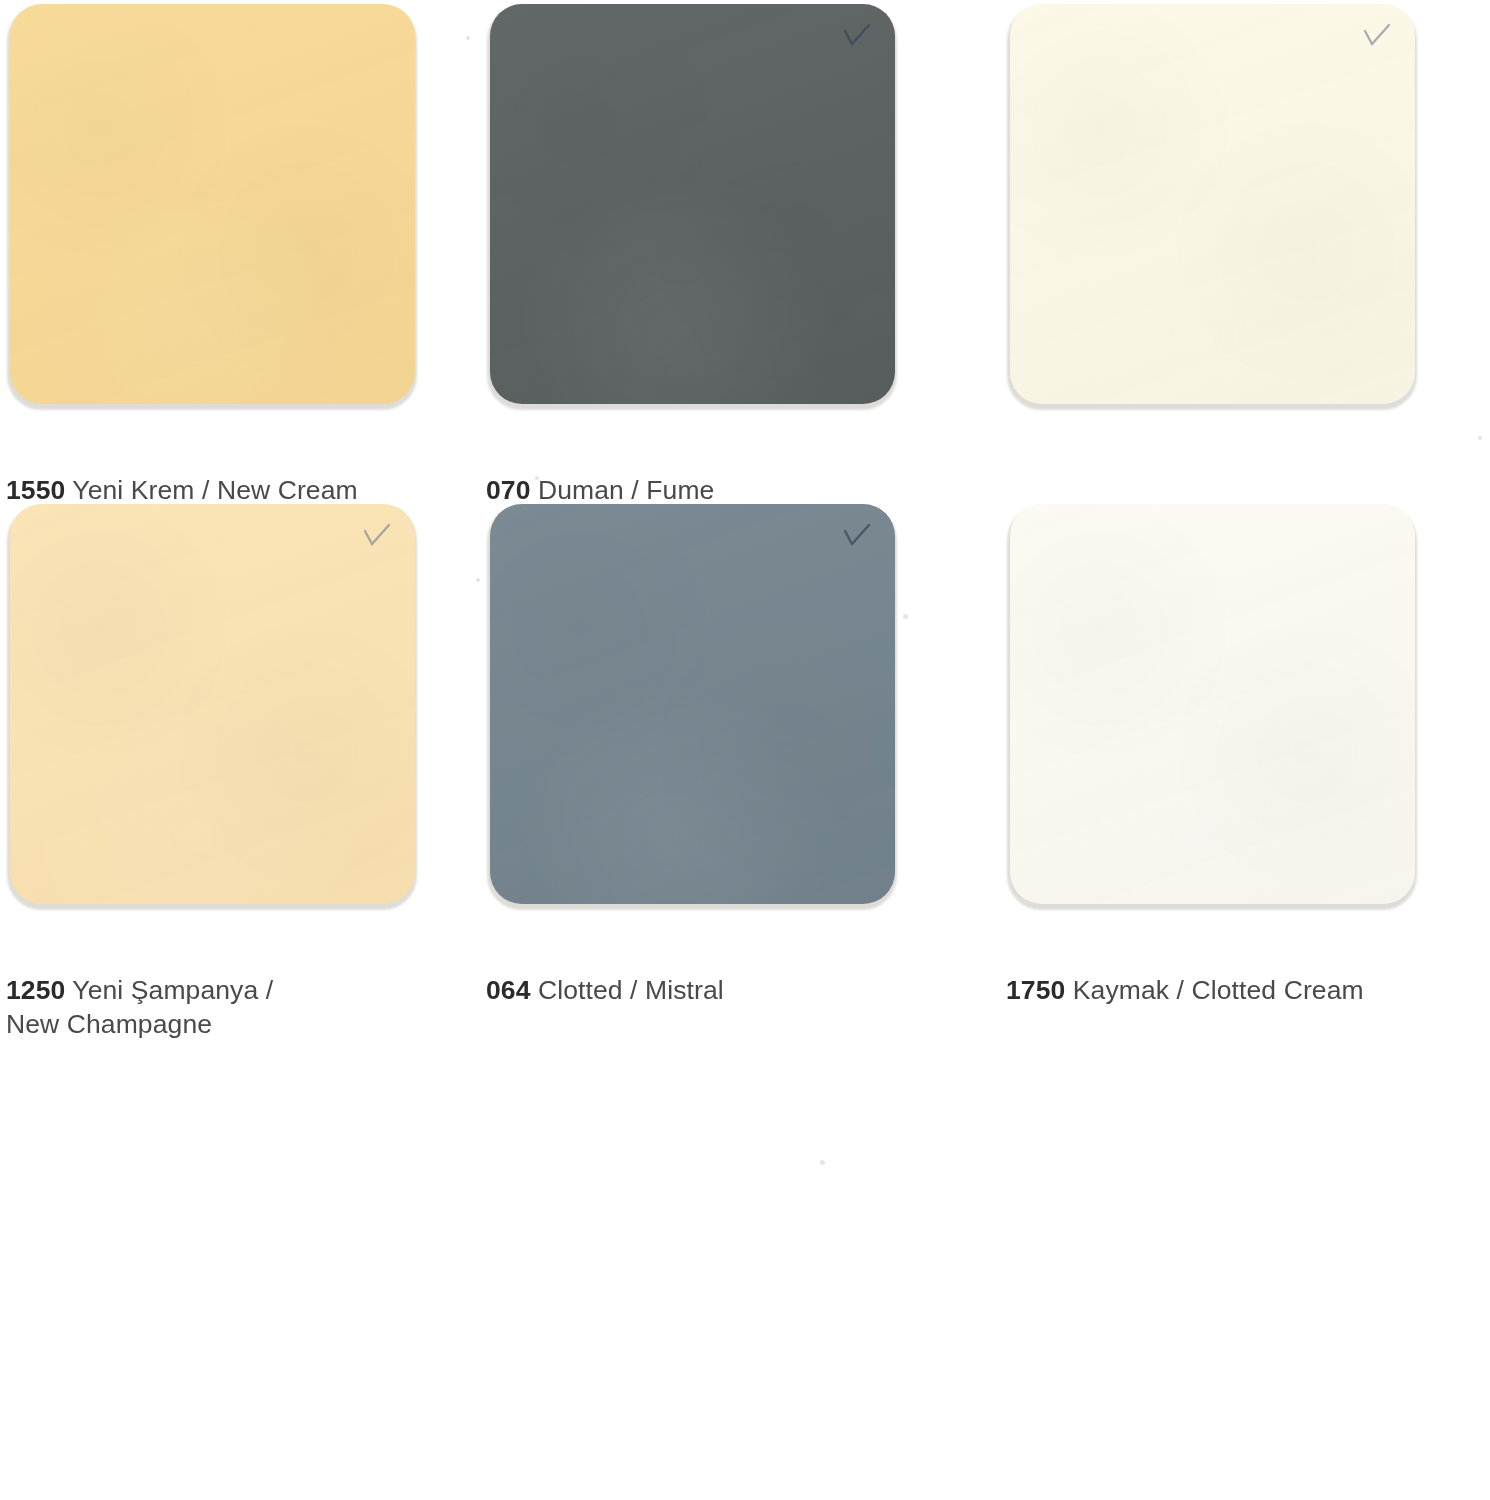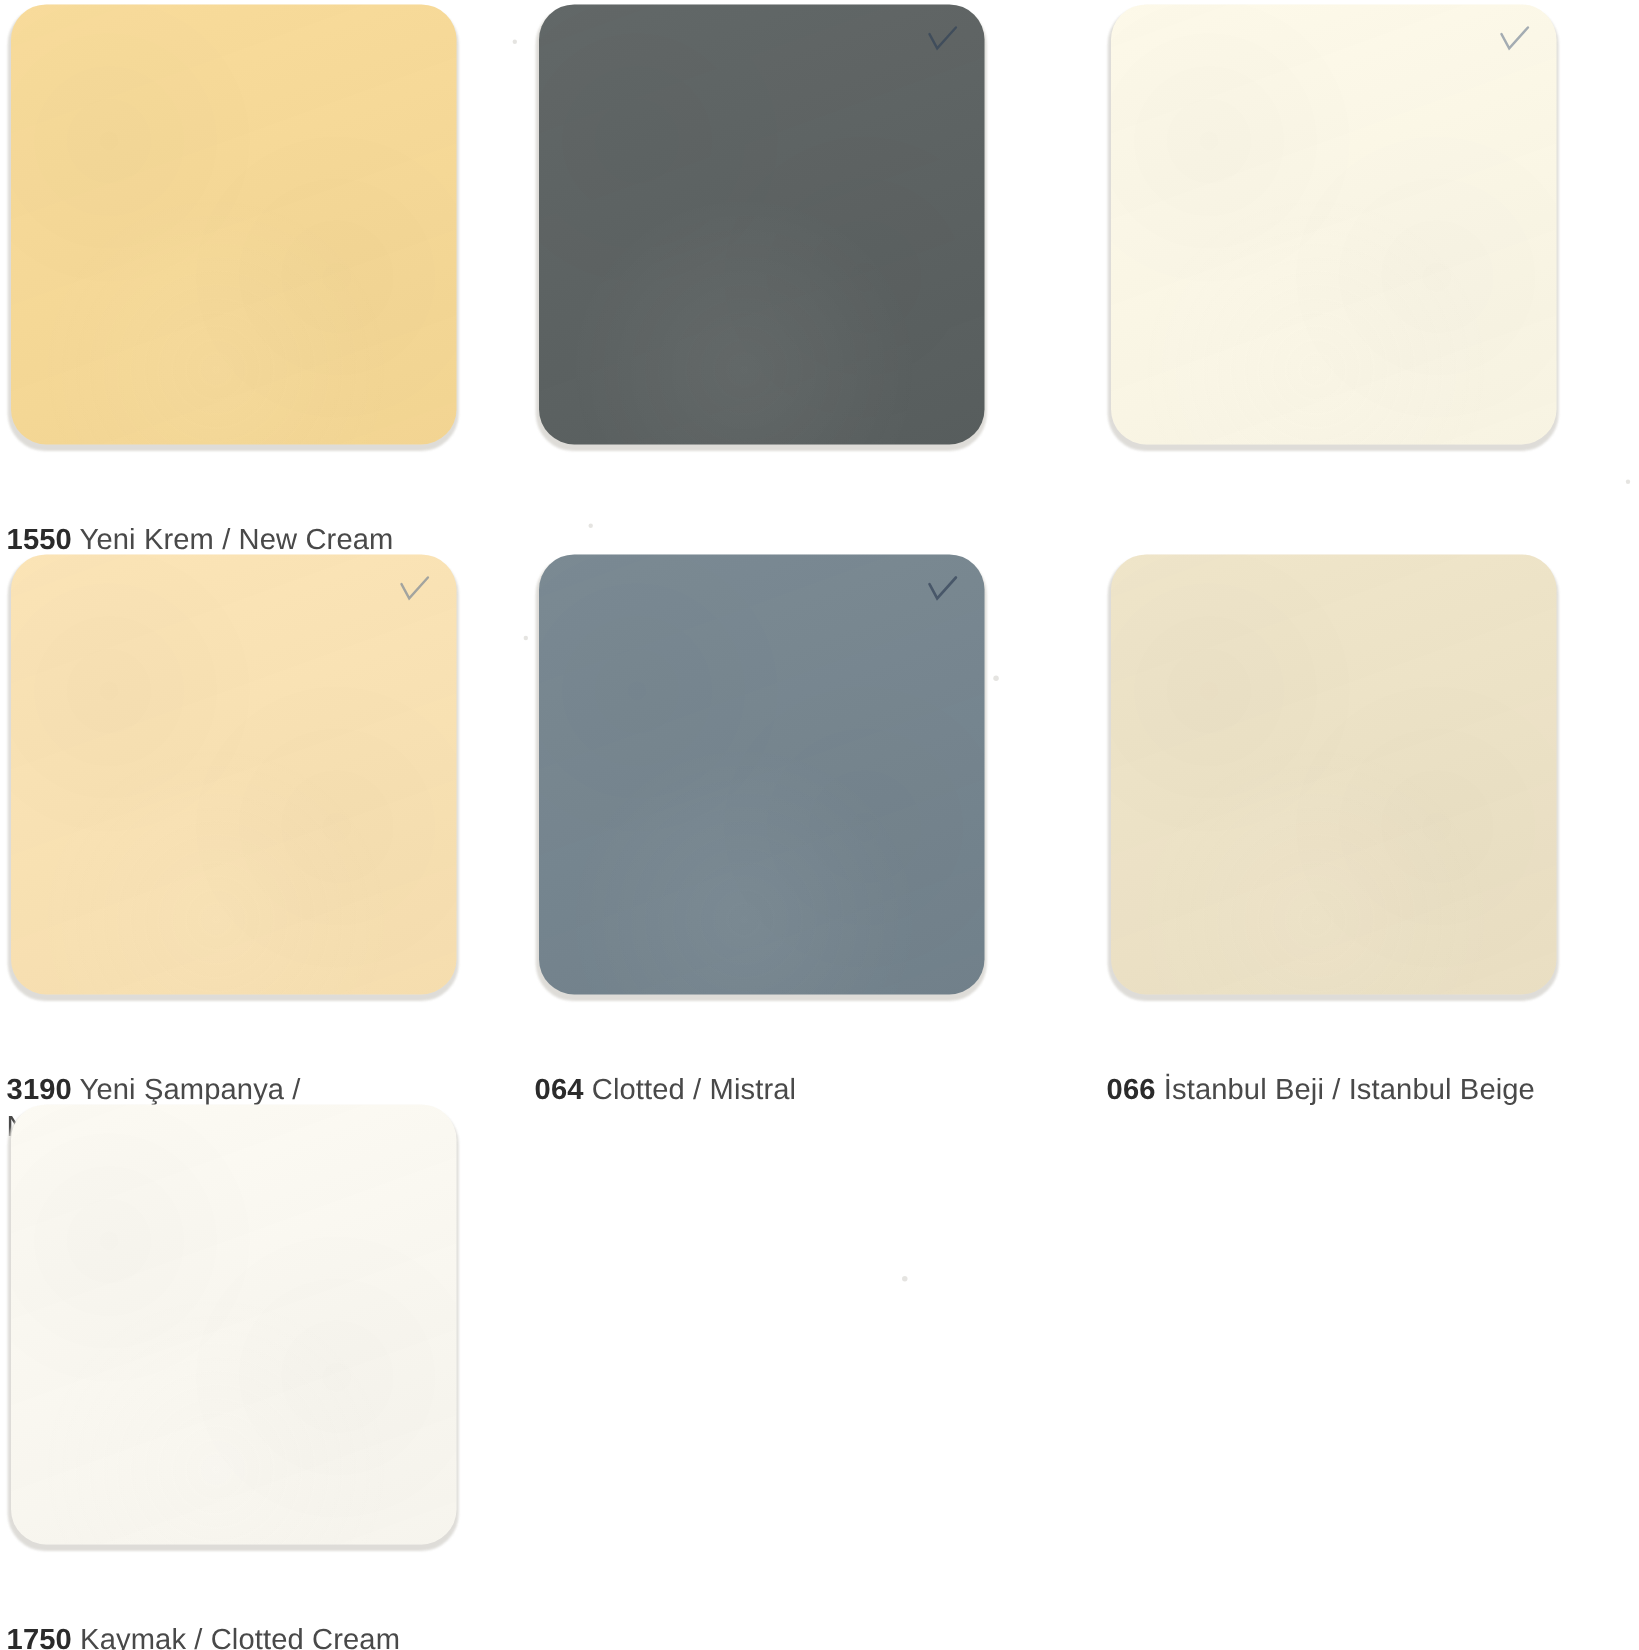--- a/index.html
+++ b/index.html
@@ -151,6 +151,9 @@
             </svg>
         </span>
       </div>
+      <div class="caption">
+        <span class="code">070</span><span> </span><span class="name">Duman / Fume</span>
+      </div>
     </div>
 
     <div class="cell">

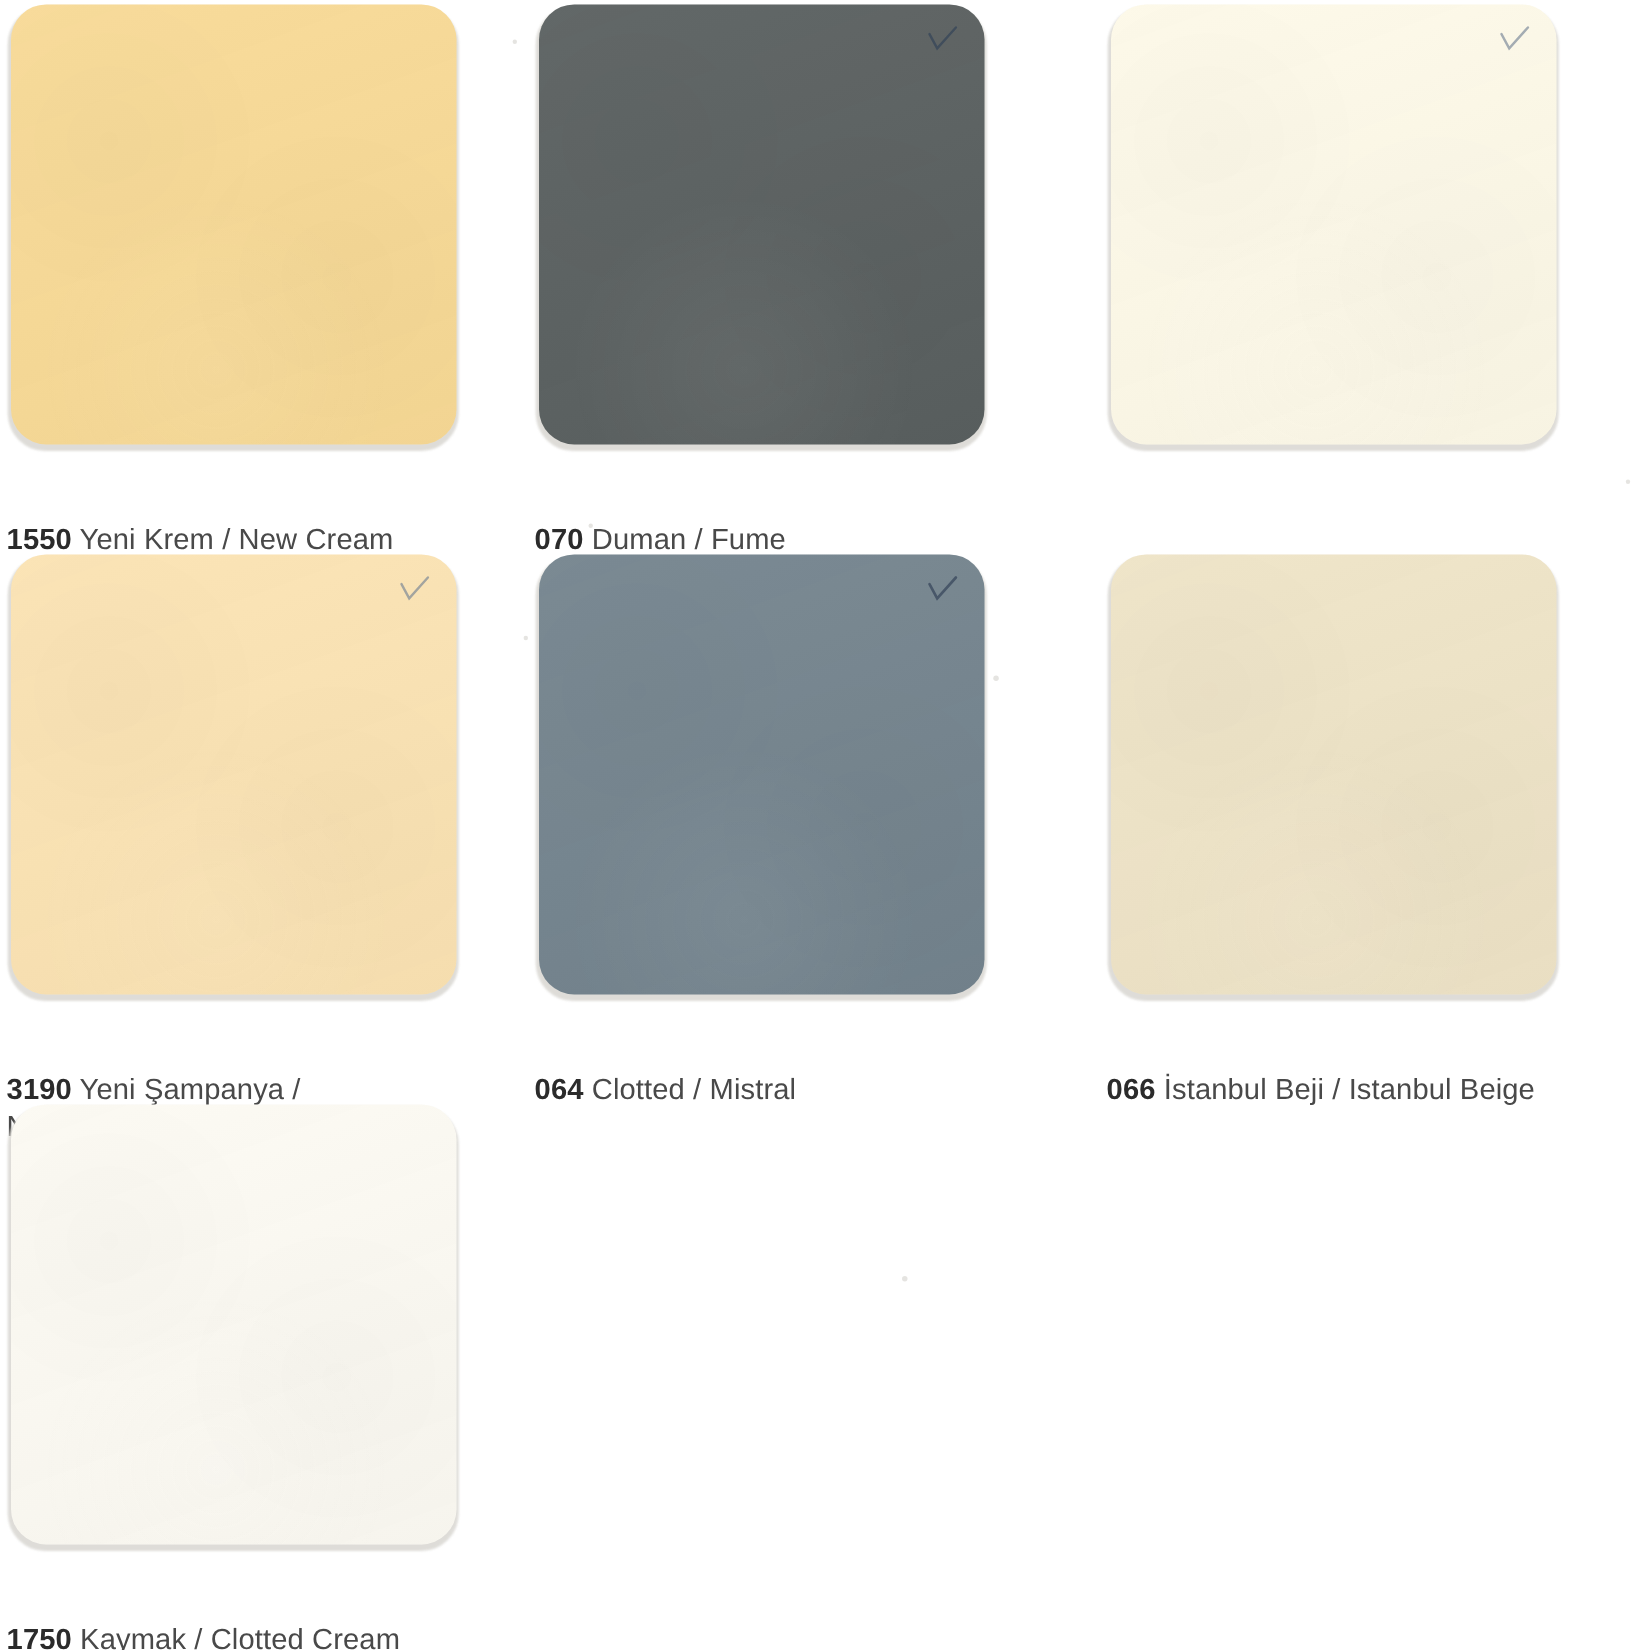--- a/index.html
+++ b/index.html
@@ -179,7 +179,7 @@
         </span>
       </div>
       <div class="caption">
-        <span class="code">3190</span><span> </span><span class="name">Yeni Şampanya /
+        <span class="code">1250</span><span> </span><span class="name">Yeni Şampanya /
 New Champagne</span>
       </div>
     </div>

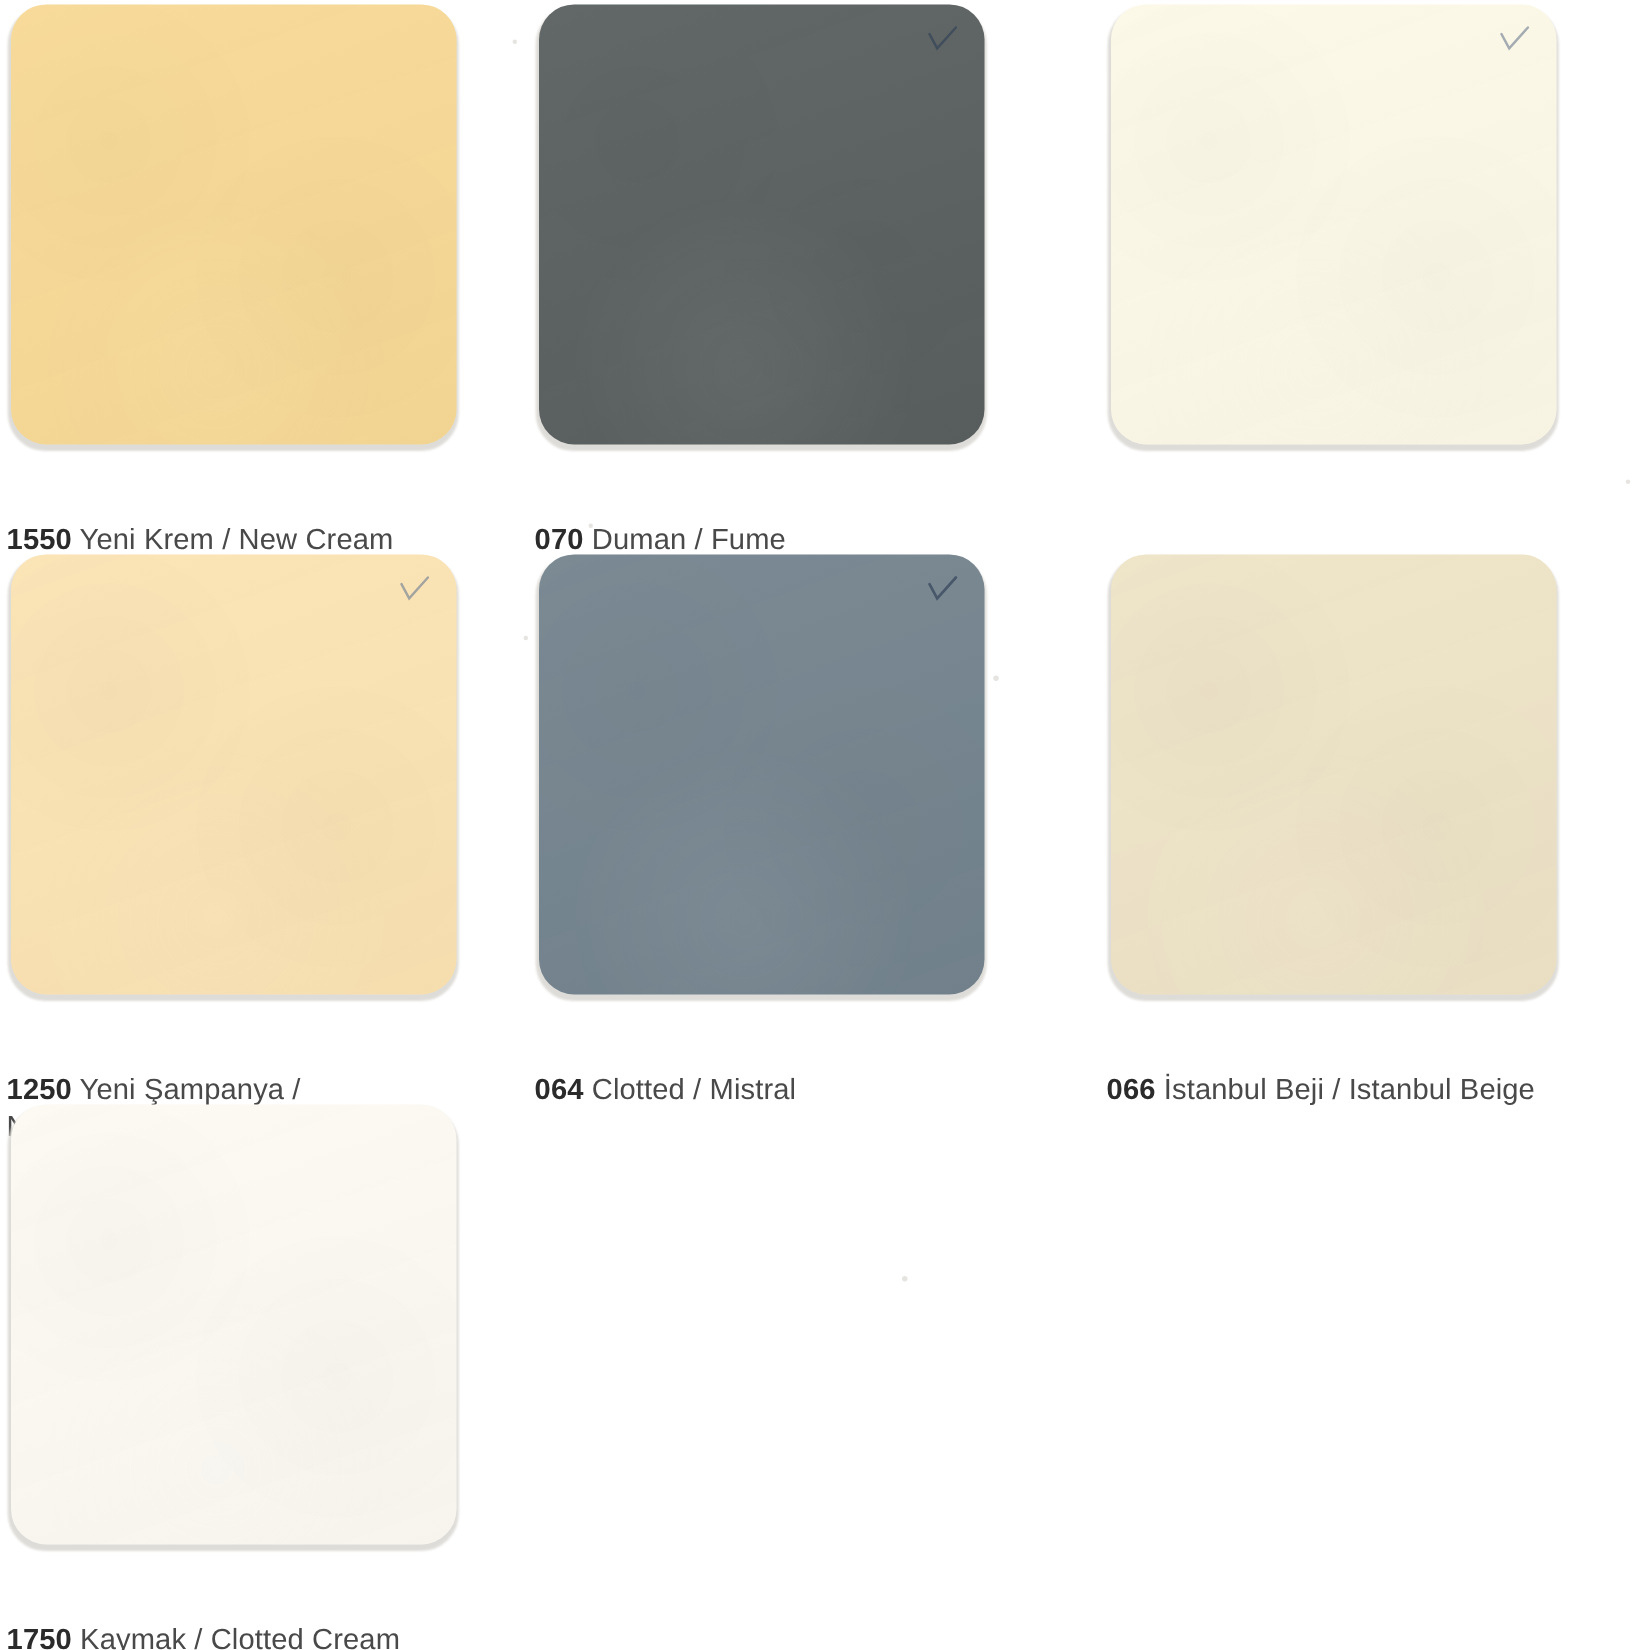--- a/index.html
+++ b/index.html
@@ -199,16 +199,6 @@
       </div>
     </div>
 
-    <div class="cell">
-      <div class="swatch-wrap">
-        <div class="swatch-shadow"></div>
-        <div class="swatch" style="background: rgb(239, 228, 199);"></div>
-
-      </div>
-      <div class="caption">
-        <span class="code">066</span><span> </span><span class="name">İstanbul Beji / Istanbul Beige</span>
-      </div>
-    </div>
 
     <div class="cell">
       <div class="swatch-wrap">

